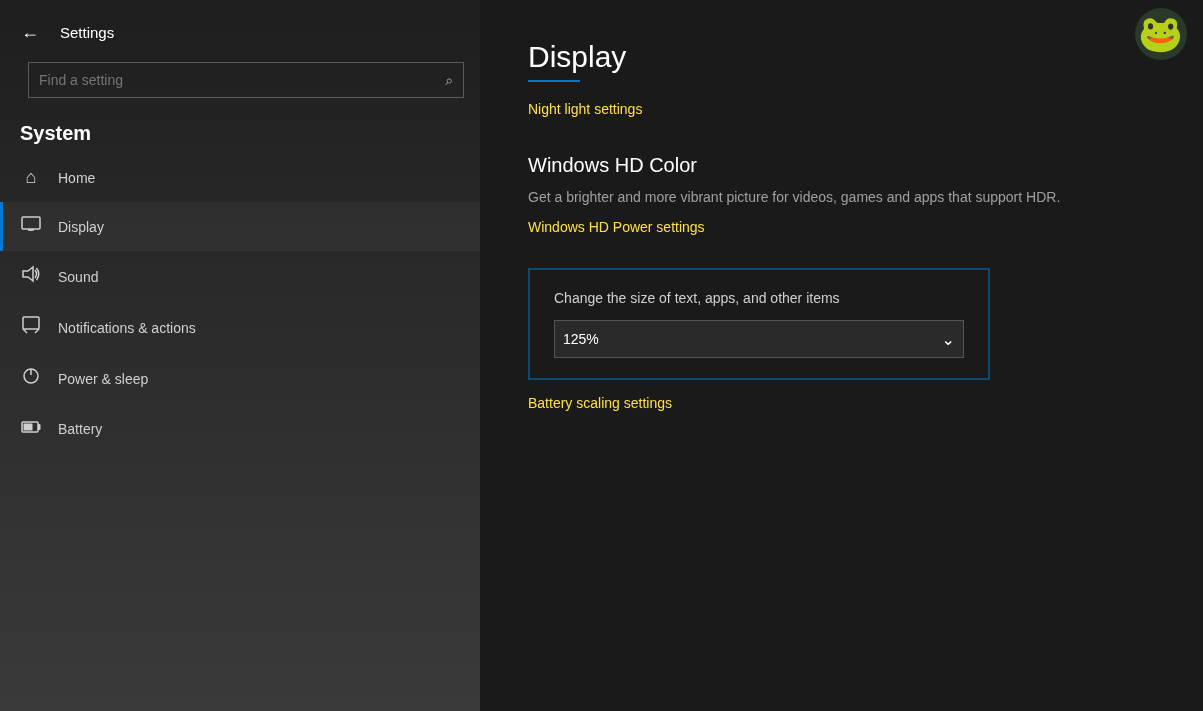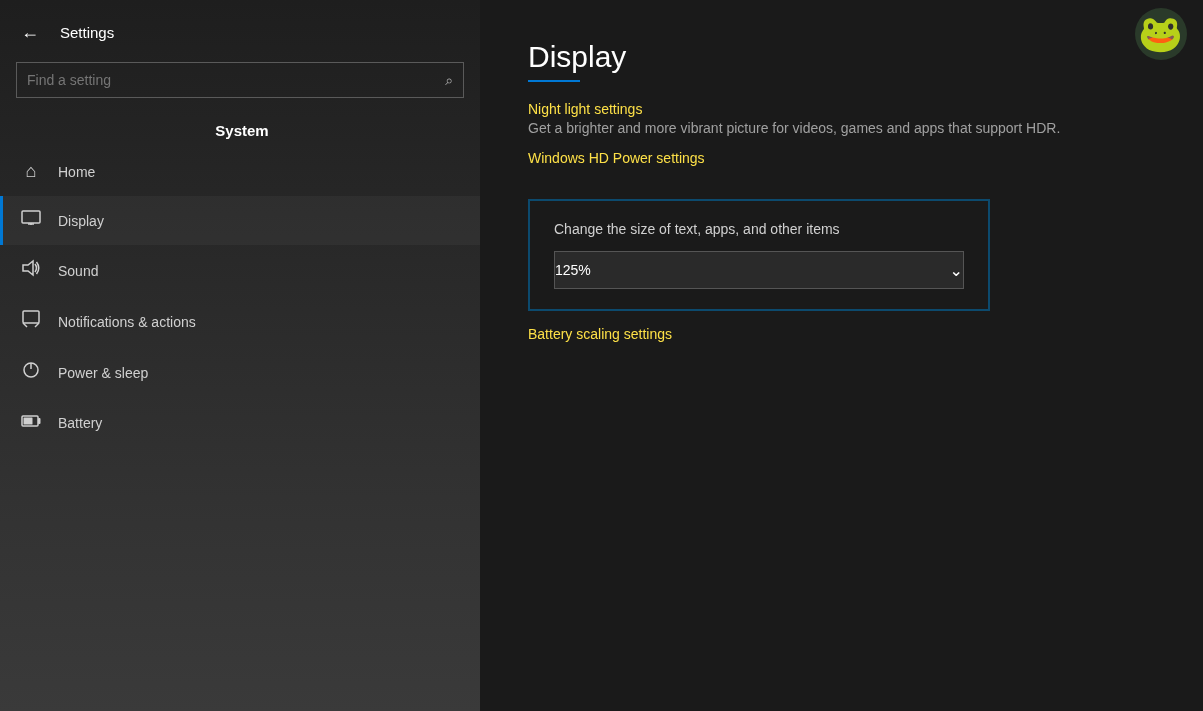--- a/index.html
+++ b/index.html
@@ -49,7 +49,7 @@
     }
 
     .search-box {
-      margin: 4px 16px 16px 16px;
+      margin: 4px 16px 16px 28px;
       display: flex;
       align-items: center;
       border: 1px solid #5a5a5a;

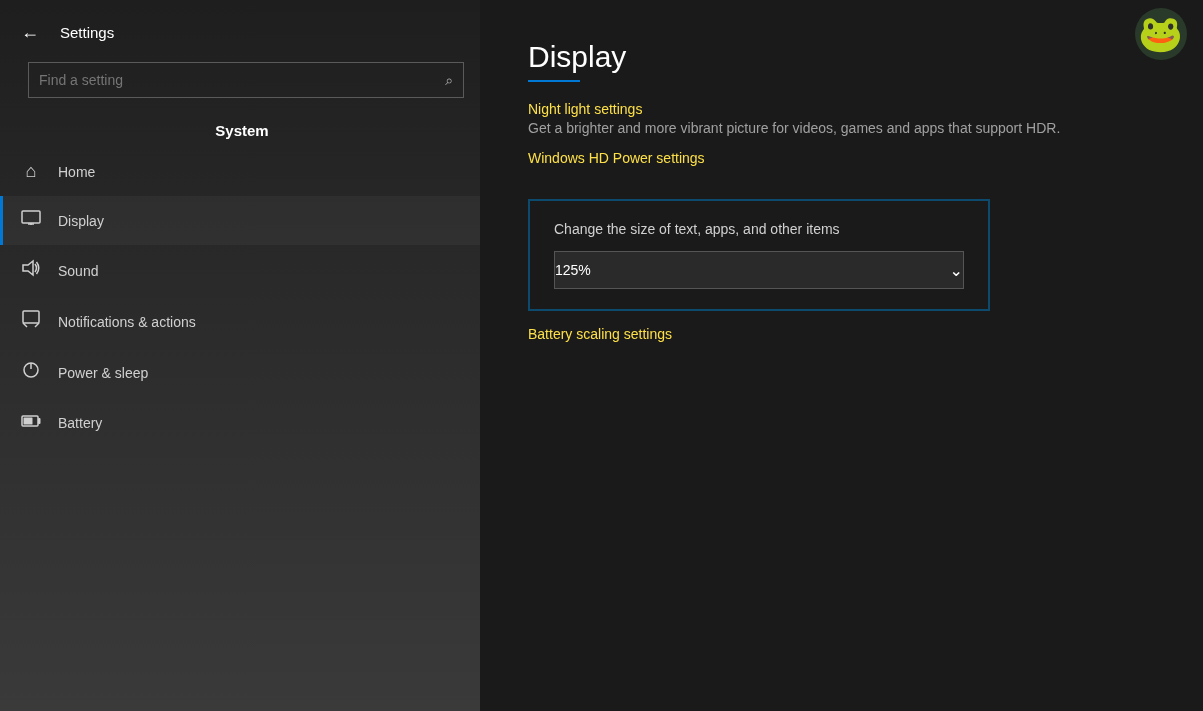--- a/index.html
+++ b/index.html
@@ -76,10 +76,9 @@
 
     .system-label {
       color: #fff;
-      font-size: 15px;
+      font-size: 20px;
       font-weight: 600;
       padding: 8px 16px 8px 20px;
-      text-align: center;
     }
 
     .nav-item {

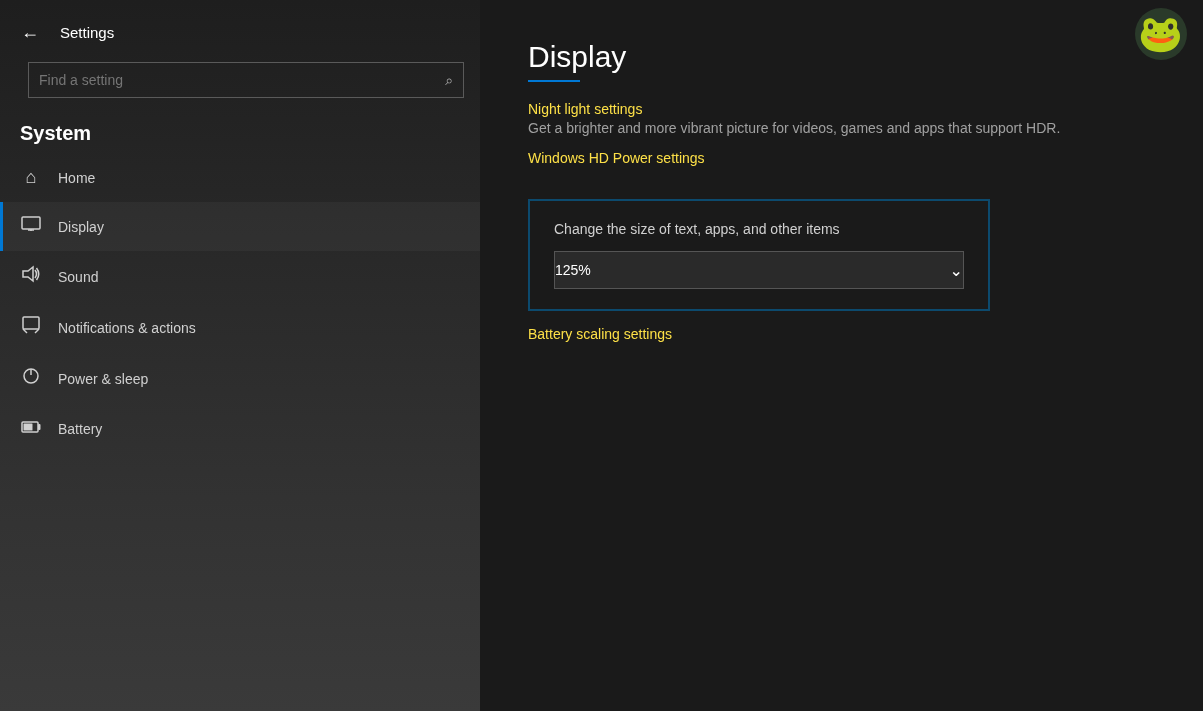--- a/index.html
+++ b/index.html
@@ -322,6 +322,7 @@
 
   <a class="link-text" href="#">Night light settings</a>
 
+  <h2 class="section-title">Windows HD Color</h2>
   <p class="section-desc">Get a brighter and more vibrant picture for videos, games and apps that support HDR.</p>
   <a class="link-text" href="#">Windows HD Power settings</a>
 

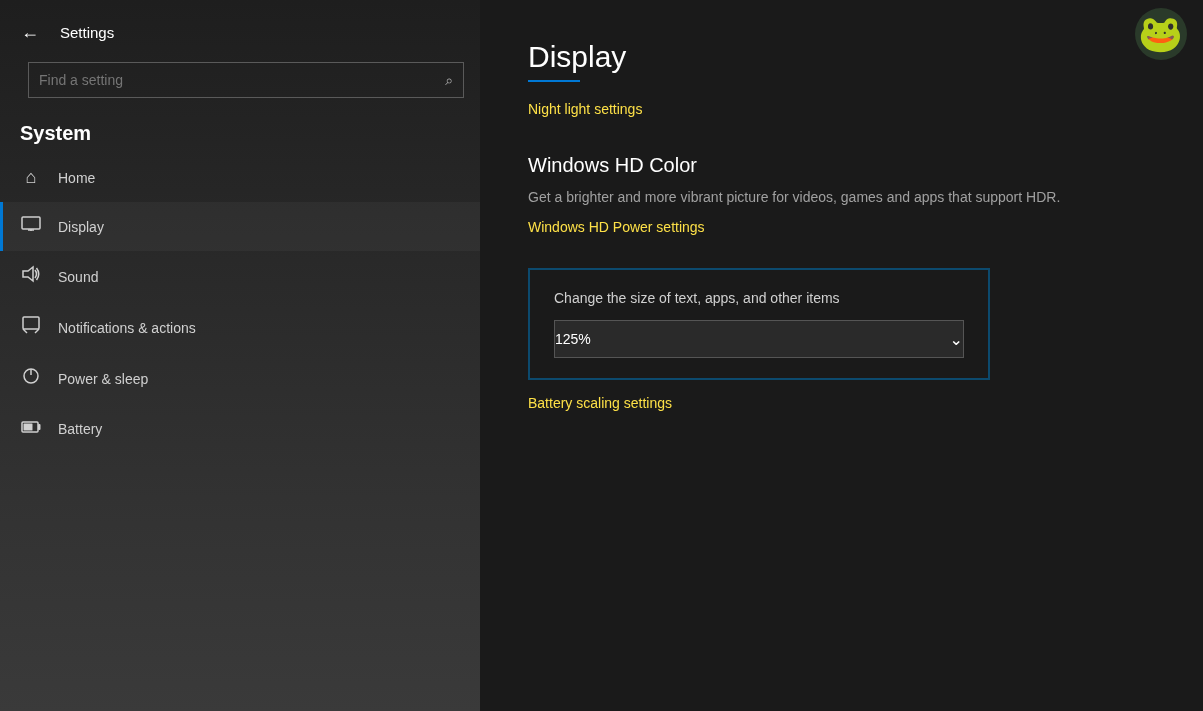--- a/index.html
+++ b/index.html
@@ -190,7 +190,7 @@
       border: 1px solid #555;
       background: #2a2a2a;
       height: 38px;
-      padding: 0 0;
+      padding: 0 8px;
       cursor: pointer;
       min-width: 410px;
       margin-top: 14px;

